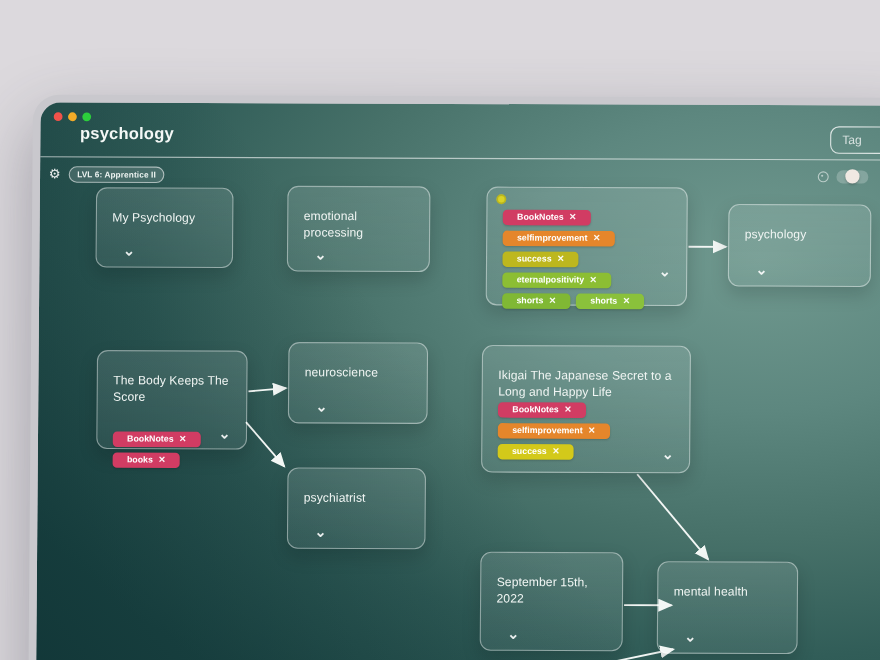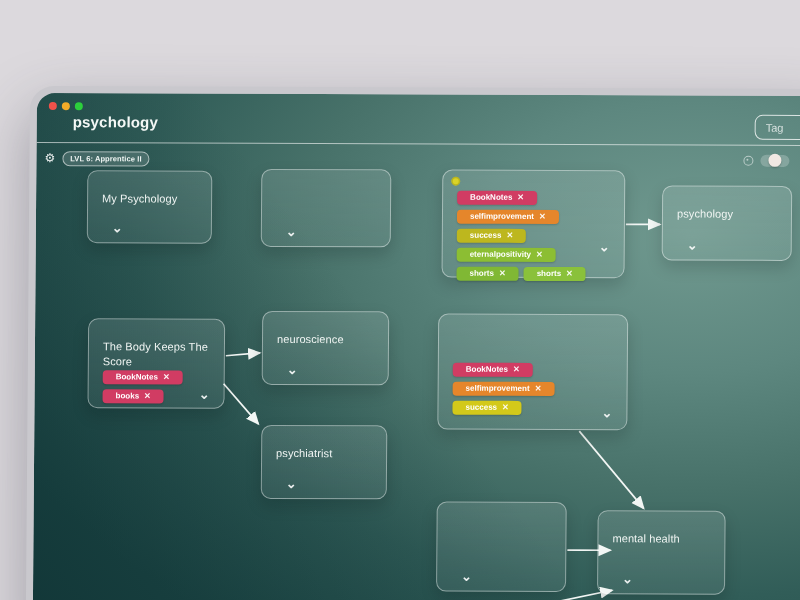--- a/index.html
+++ b/index.html
@@ -155,6 +155,7 @@
           <span class="chev chev-l">⌄</span>
         </div>
         <div class="card" style="left: 225px; top: 75px; width: 130px; height: 78px;">
+          <div class="card-title">emotional processing</div>
           <span class="chev chev-l">⌄</span>
         </div>
         <div class="card" style="left: 406px; top: 75px; width: 183px; height: 108px;">

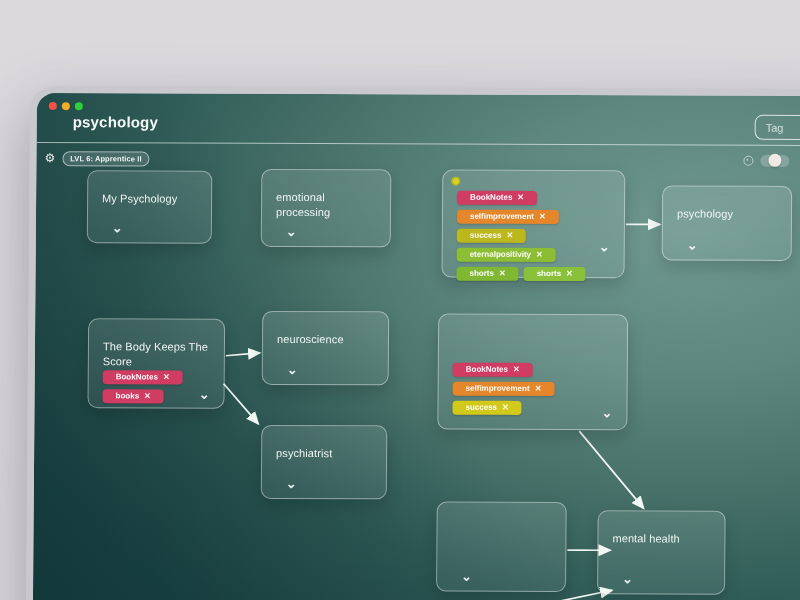--- a/index.html
+++ b/index.html
@@ -192,7 +192,7 @@
           <div class="card-title">psychology</div>
           <span class="chev chev-l">⌄</span>
         </div>
-        <div class="card" style="left: 53px; top: 225px; width: 137px; height: 90px;">
+        <div class="card" style="left: 53px; top: 225px; width: 137px; height: 90px; gap: 22px;">
           <div class="card-title">The Body Keeps The Score</div>
           <div class="tags">
             <span class="chip" style="background: rgb(209, 60, 99);">

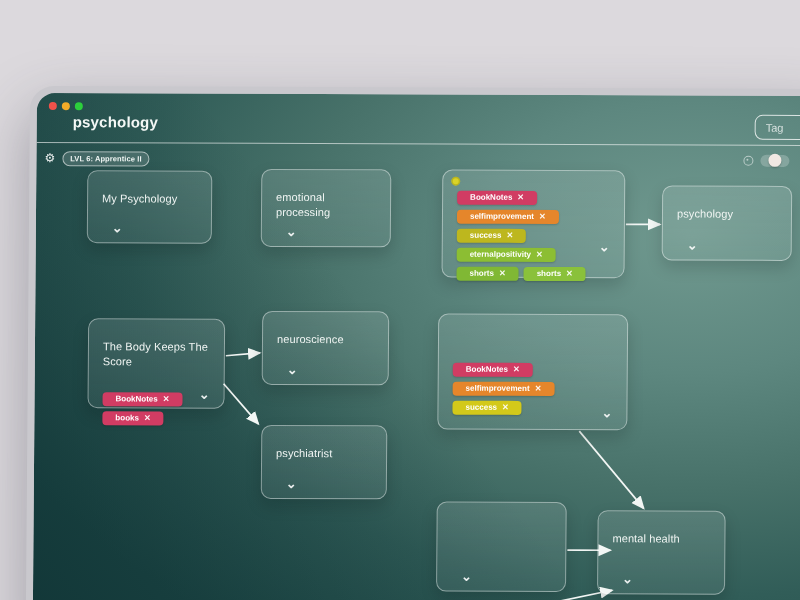--- a/index.html
+++ b/index.html
@@ -215,6 +215,7 @@
           <span class="chev chev-l">⌄</span>
         </div>
         <div class="card" style="left: 403px; top: 219px; width: 190px; height: 116px;">
+          <div class="card-title">Ikigai The Japanese Secret to a Long and Happy Life</div>
           <div class="tags">
             <span class="chip" style="background: rgb(209, 60, 99);">
               <span>BookNotes</span>

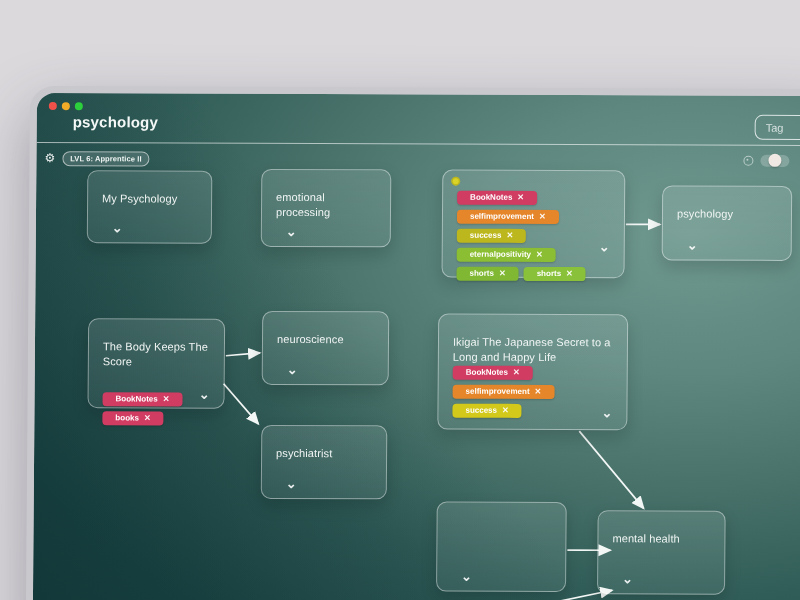--- a/index.html
+++ b/index.html
@@ -233,6 +233,7 @@
           <span class="chev chev-r" style="bottom: 12px;">⌄</span>
         </div>
         <div class="card" style="left: 403px; top: 407px; width: 130px; height: 90px;">
+          <div class="card-title">September 15th, 2022</div>
           <span class="chev chev-l">⌄</span>
         </div>
         <div class="card" style="left: 564px; top: 415px; width: 128px; height: 84px;">

